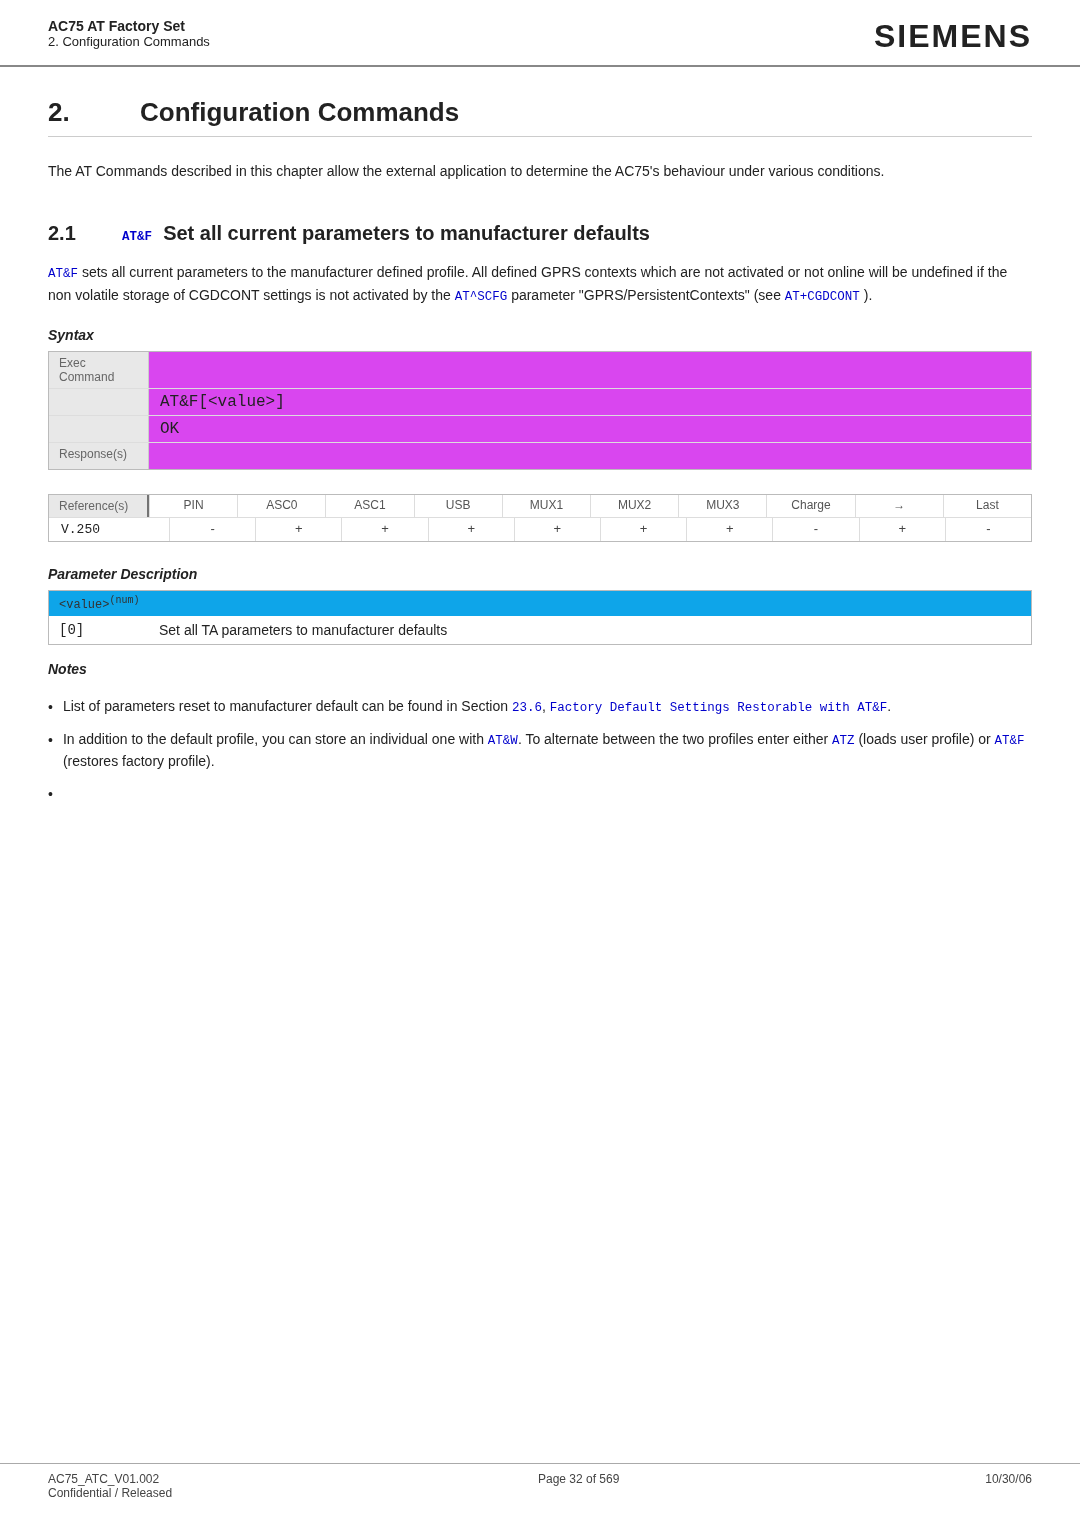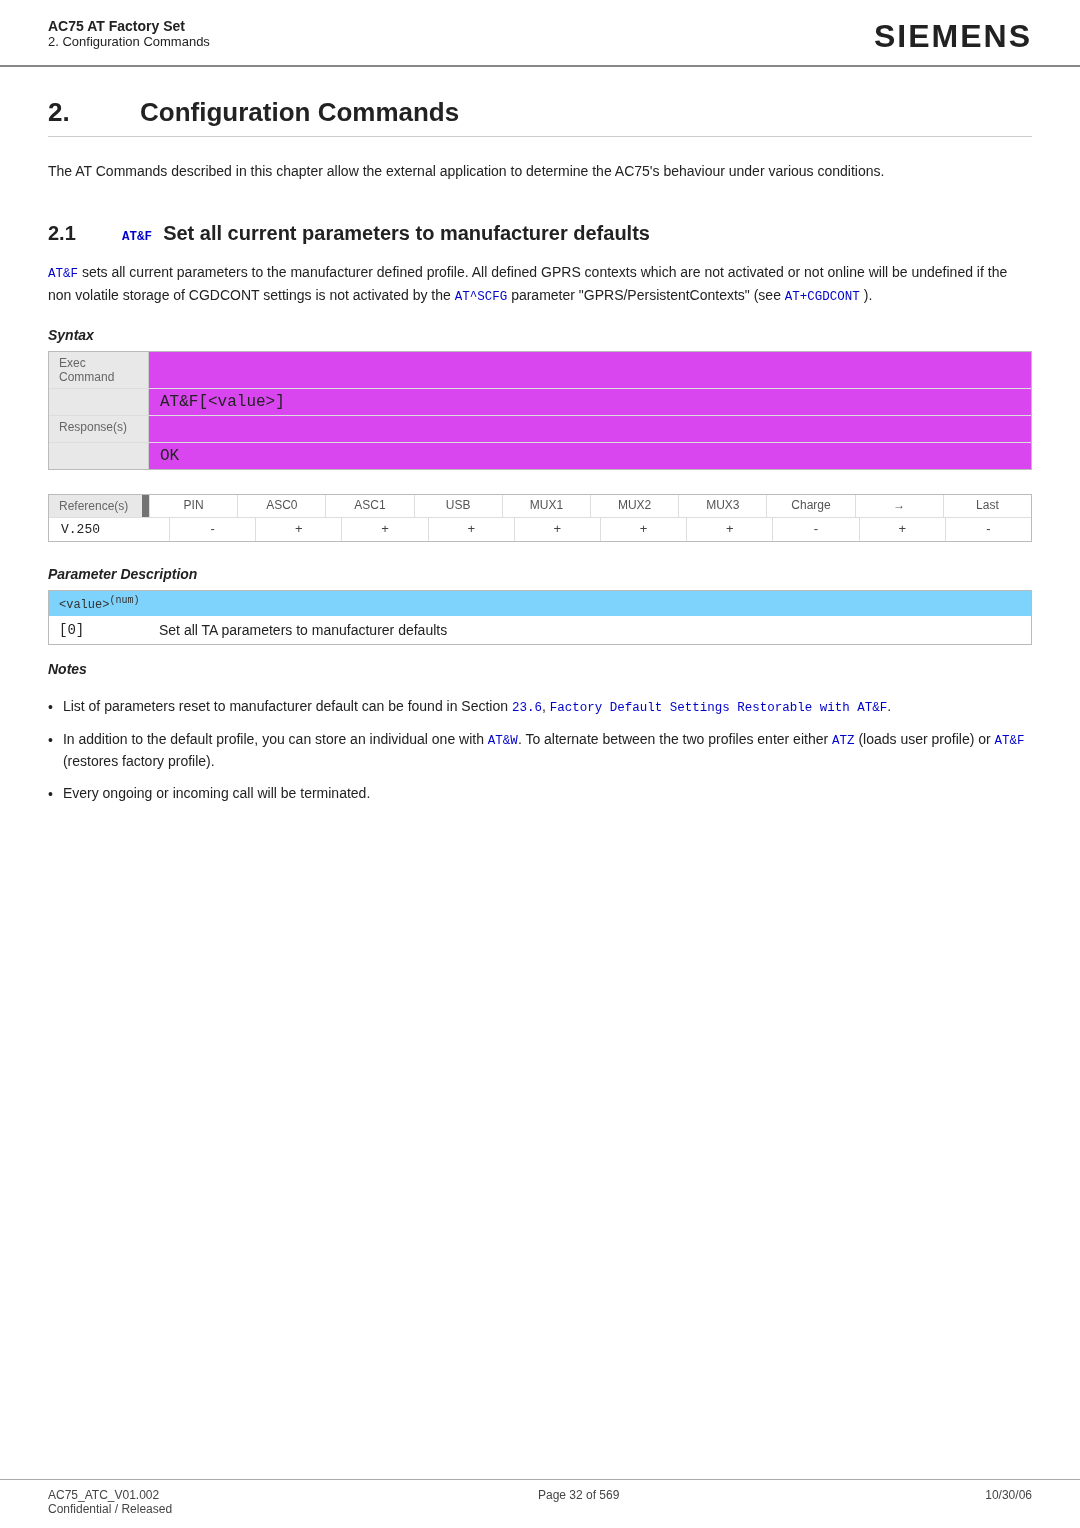--- a/index.html
+++ b/index.html
@@ -361,12 +361,12 @@
       <div class="syn-value">AT&amp;F[&lt;value&gt;]</div>
     </div>
     <div class="syntax-block-row">
+      <div class="syn-label">&nbsp;</div>
+      <div class="syn-value">OK</div>
+    </div>
+    <div class="syntax-block-row">
       <div class="syn-label">Response(s)</div>
       <div class="syn-value">&nbsp;</div>
-    </div>
-    <div class="syntax-block-row">
-      <div class="syn-label">&nbsp;</div>
-      <div class="syn-value">OK</div>
     </div>
   </div>
 

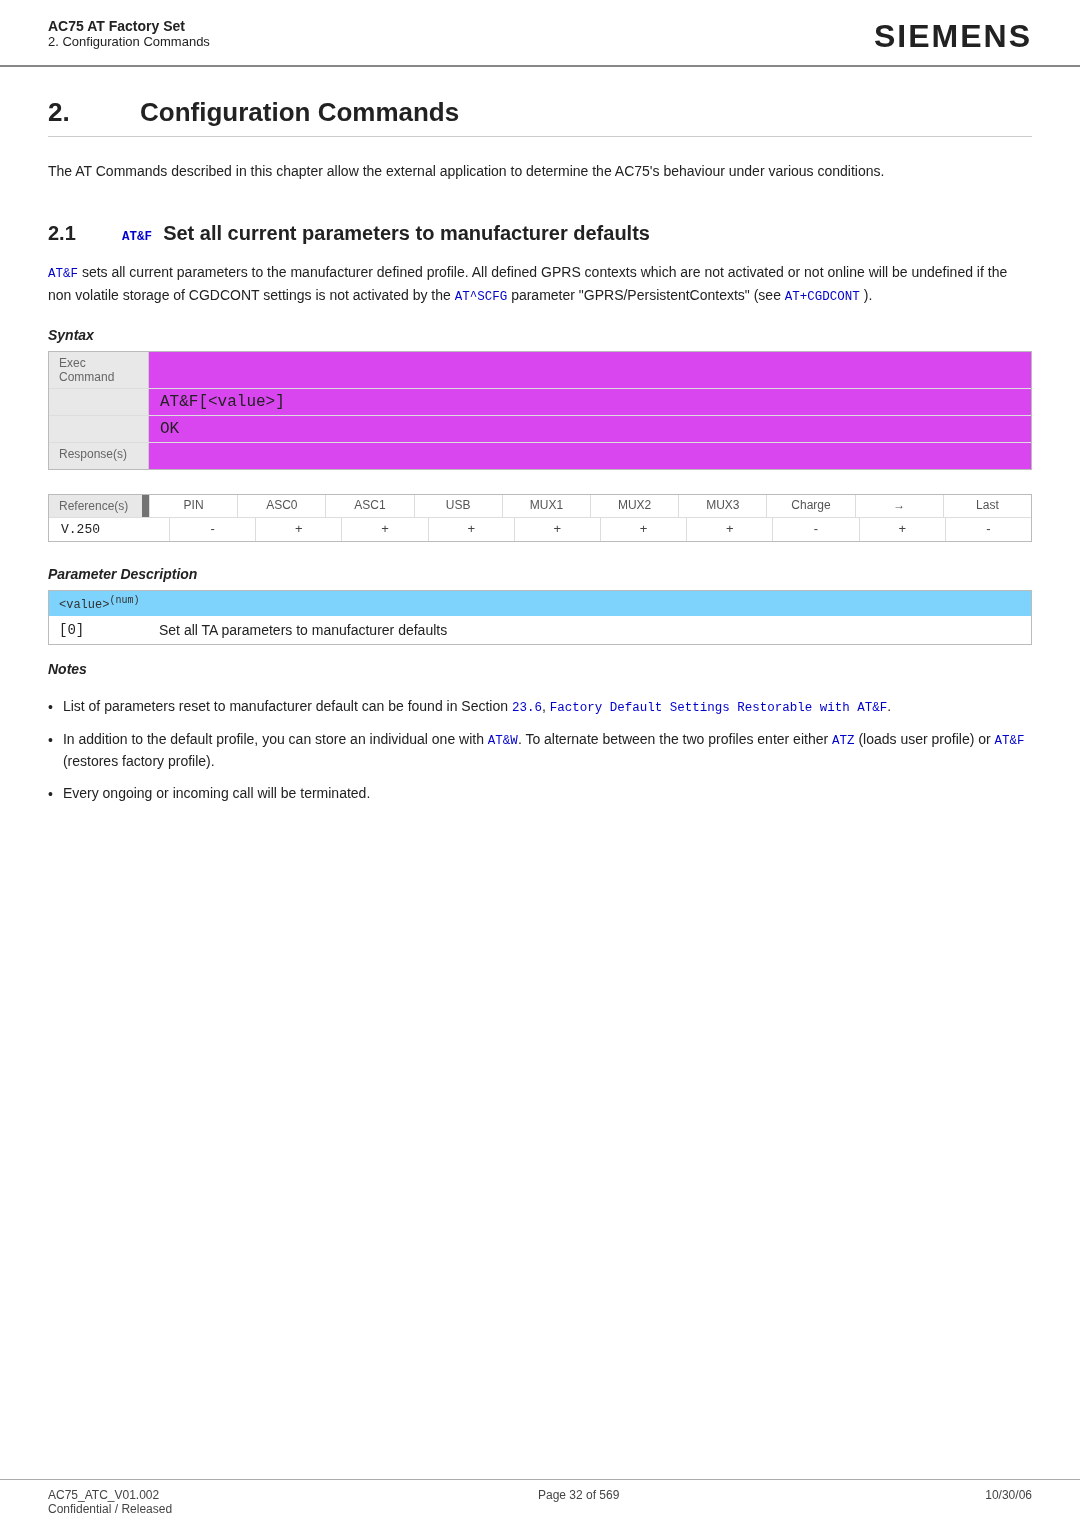--- a/index.html
+++ b/index.html
@@ -181,7 +181,7 @@
       min-width: 100px;
       width: 100px;
       flex-shrink: 0;
-      border-right: 7px solid #737373;
+      border-right: 2px solid #737373;
       display: flex;
       align-items: center;
     }

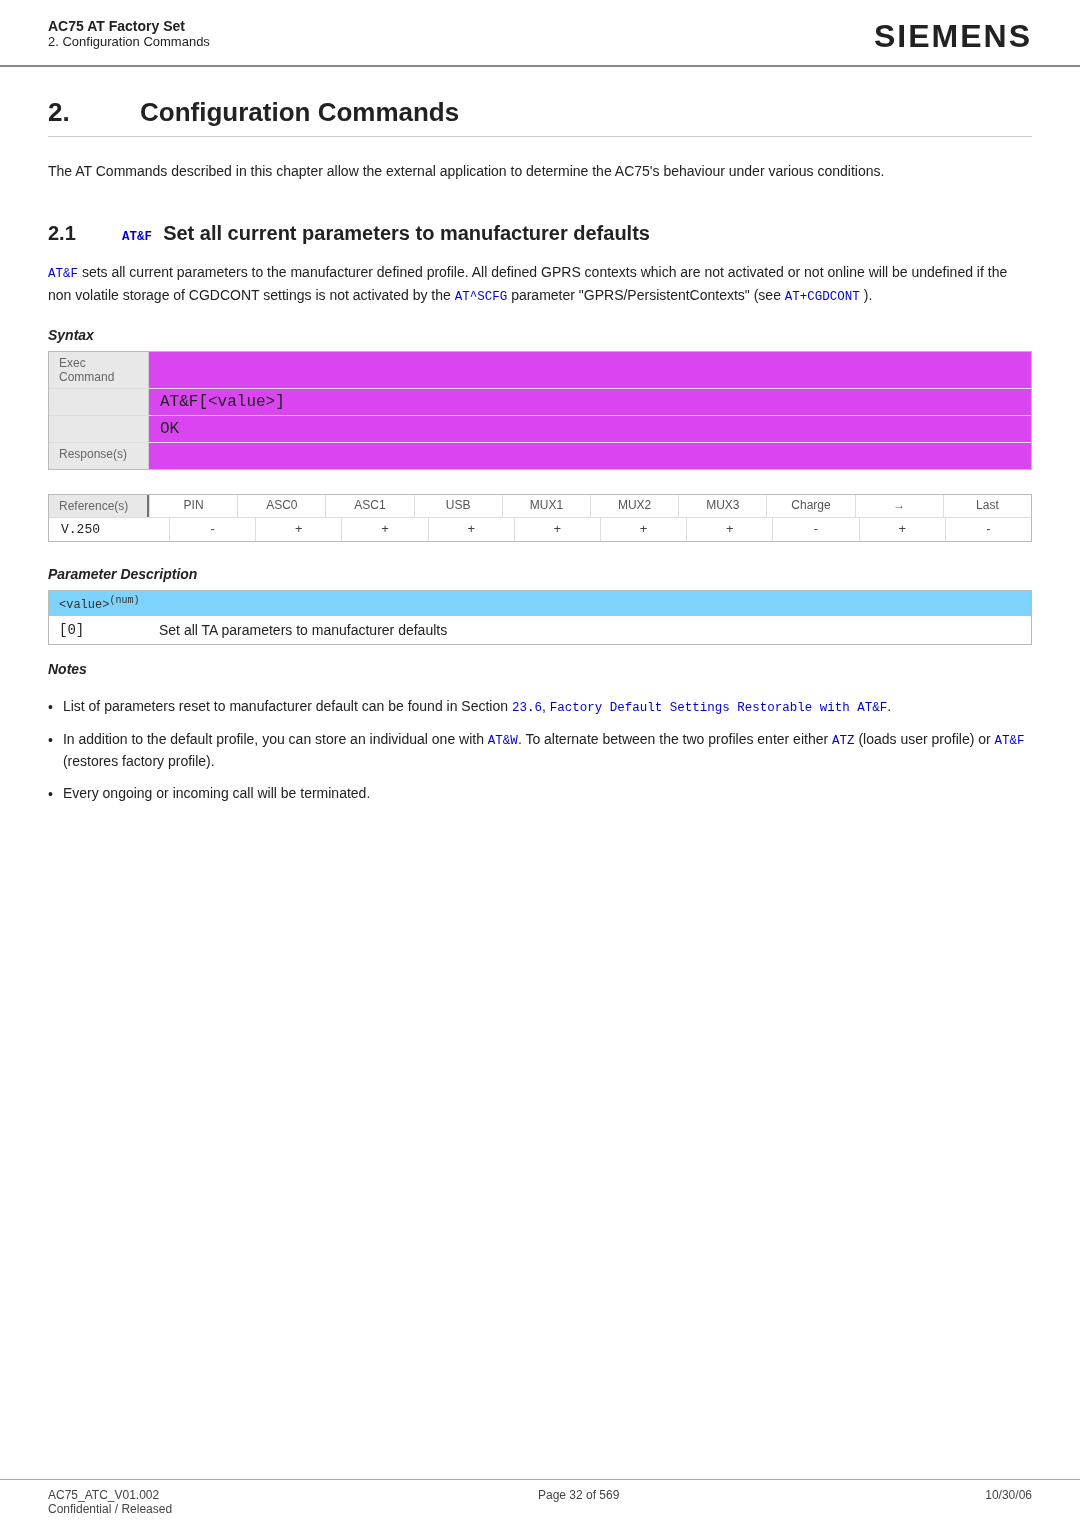--- a/index.html
+++ b/index.html
@@ -226,7 +226,7 @@
     }
 
     .param-header {
-      background: #7dd3fc;
+      background: #0ea5e9;
       padding: 4px 10px;
       font-size: 12px;
       font-family: 'Courier New', monospace;

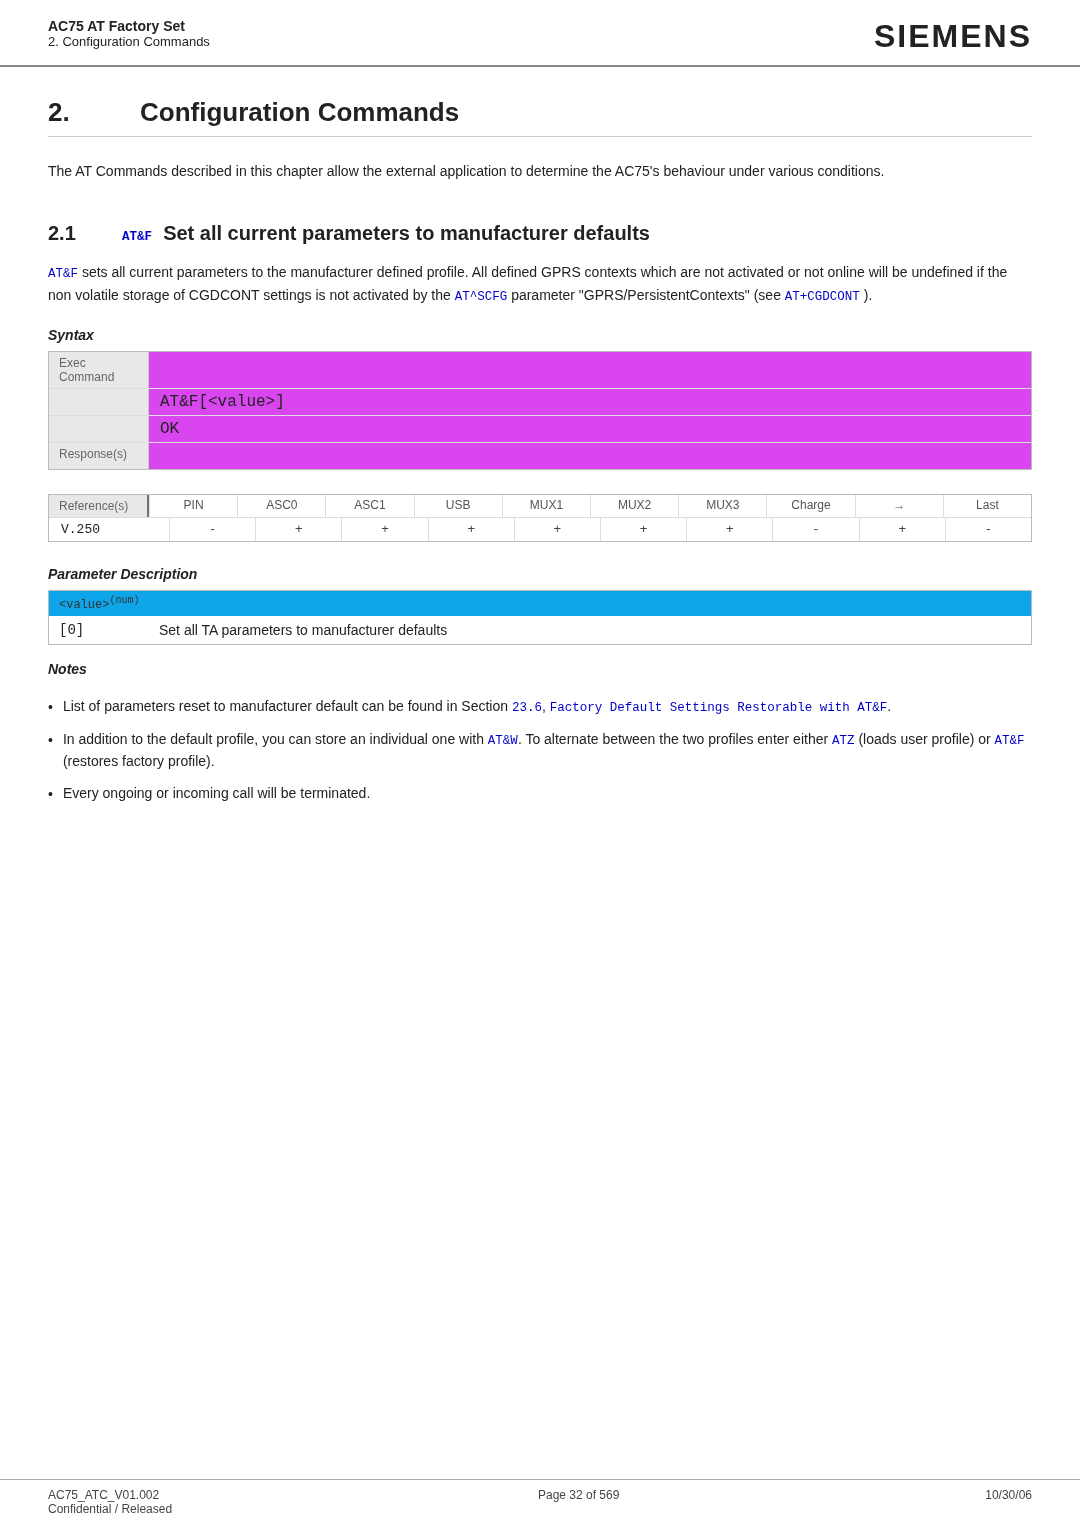--- a/index.html
+++ b/index.html
@@ -441,7 +441,6 @@
     </li>
     <li>
       <span class="bullet">•</span>
-      <span>Every ongoing or incoming call will be terminated.</span>
     </li>
   </ul>
 

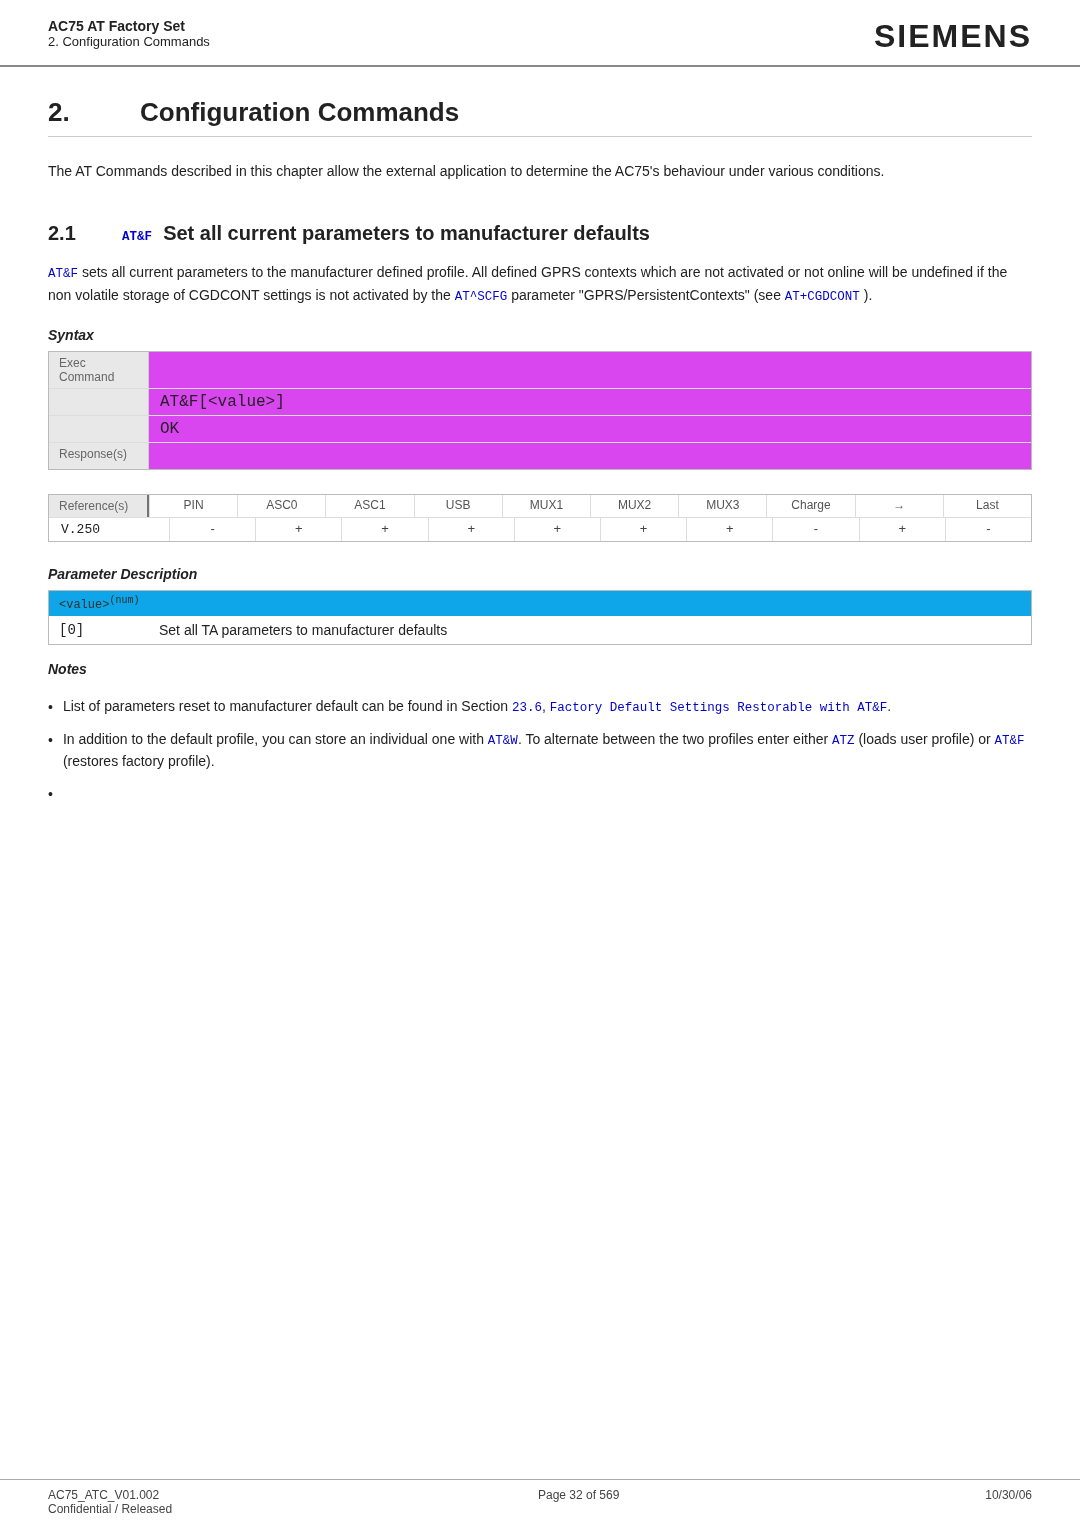--- a/index.html
+++ b/index.html
@@ -294,7 +294,7 @@
     
     .page-footer {
       position: absolute;
-      bottom: 4px;
+      bottom: 20px;
       left: 0;
       right: 0;
       padding: 8px 48px;

